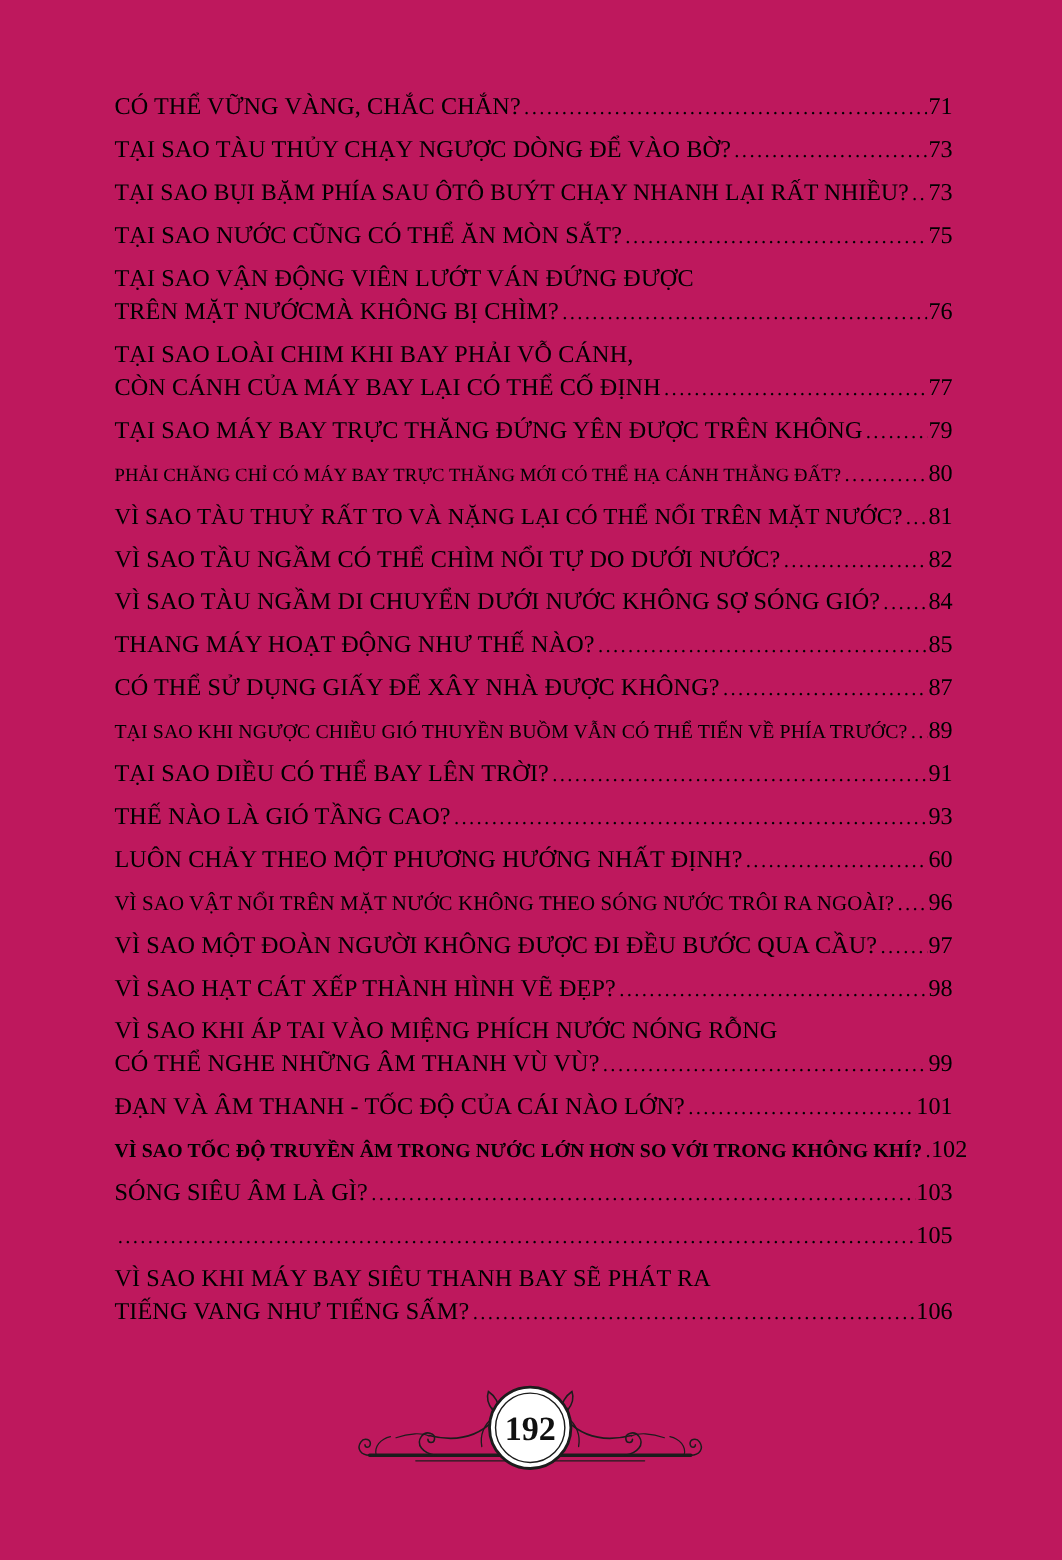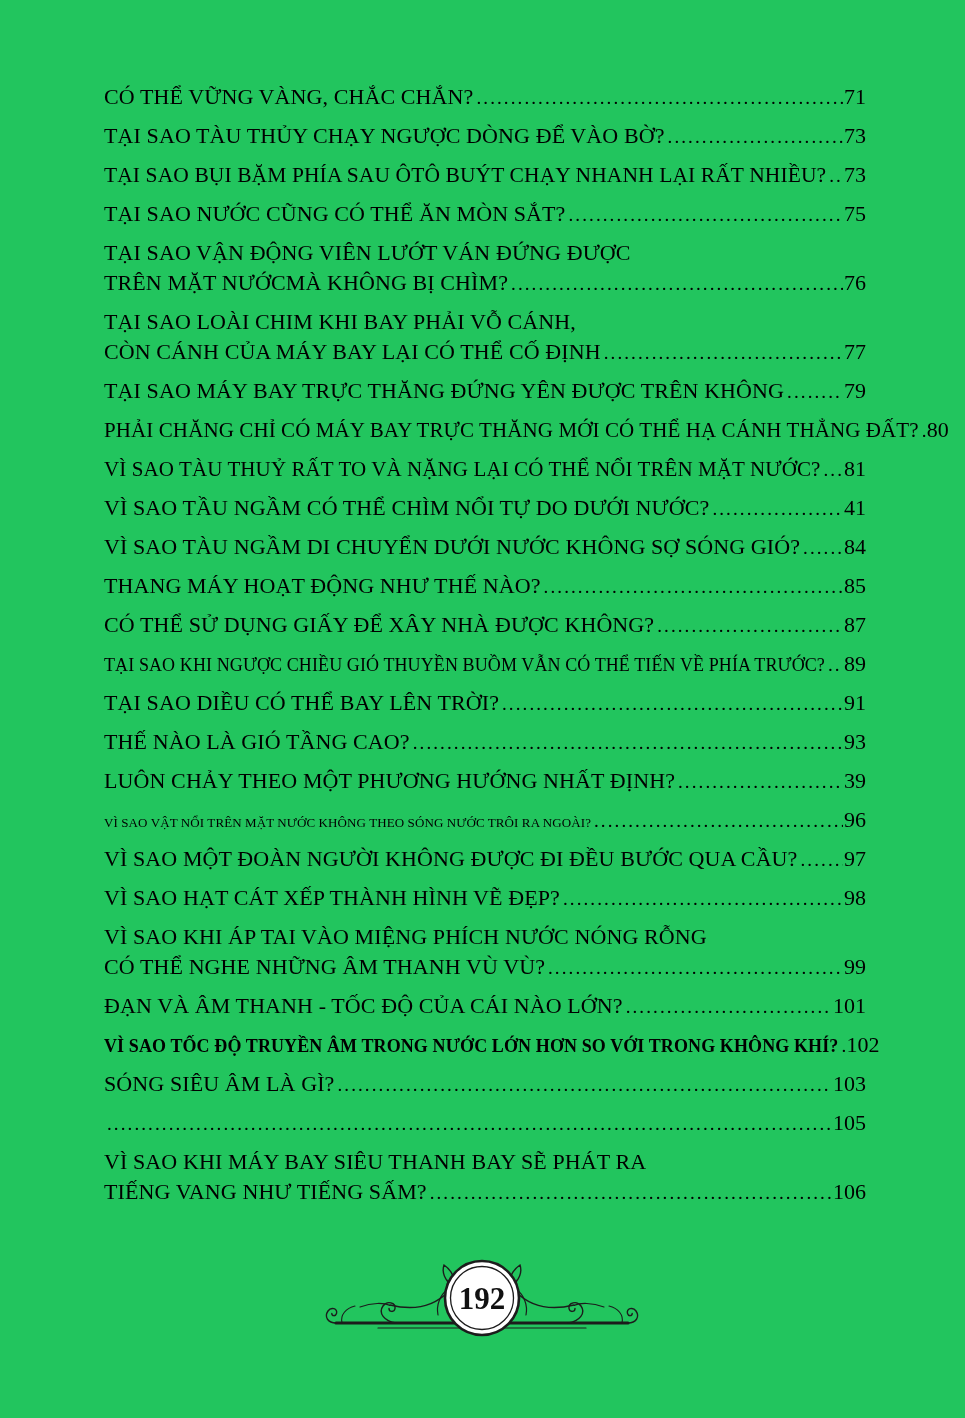--- a/index.html
+++ b/index.html
@@ -18,7 +18,7 @@
   .scan-page {
     position: absolute;
     inset: 0;
-    background: #22c55e;
+    background: #be185d;
   }
   .toc {
     position: absolute;

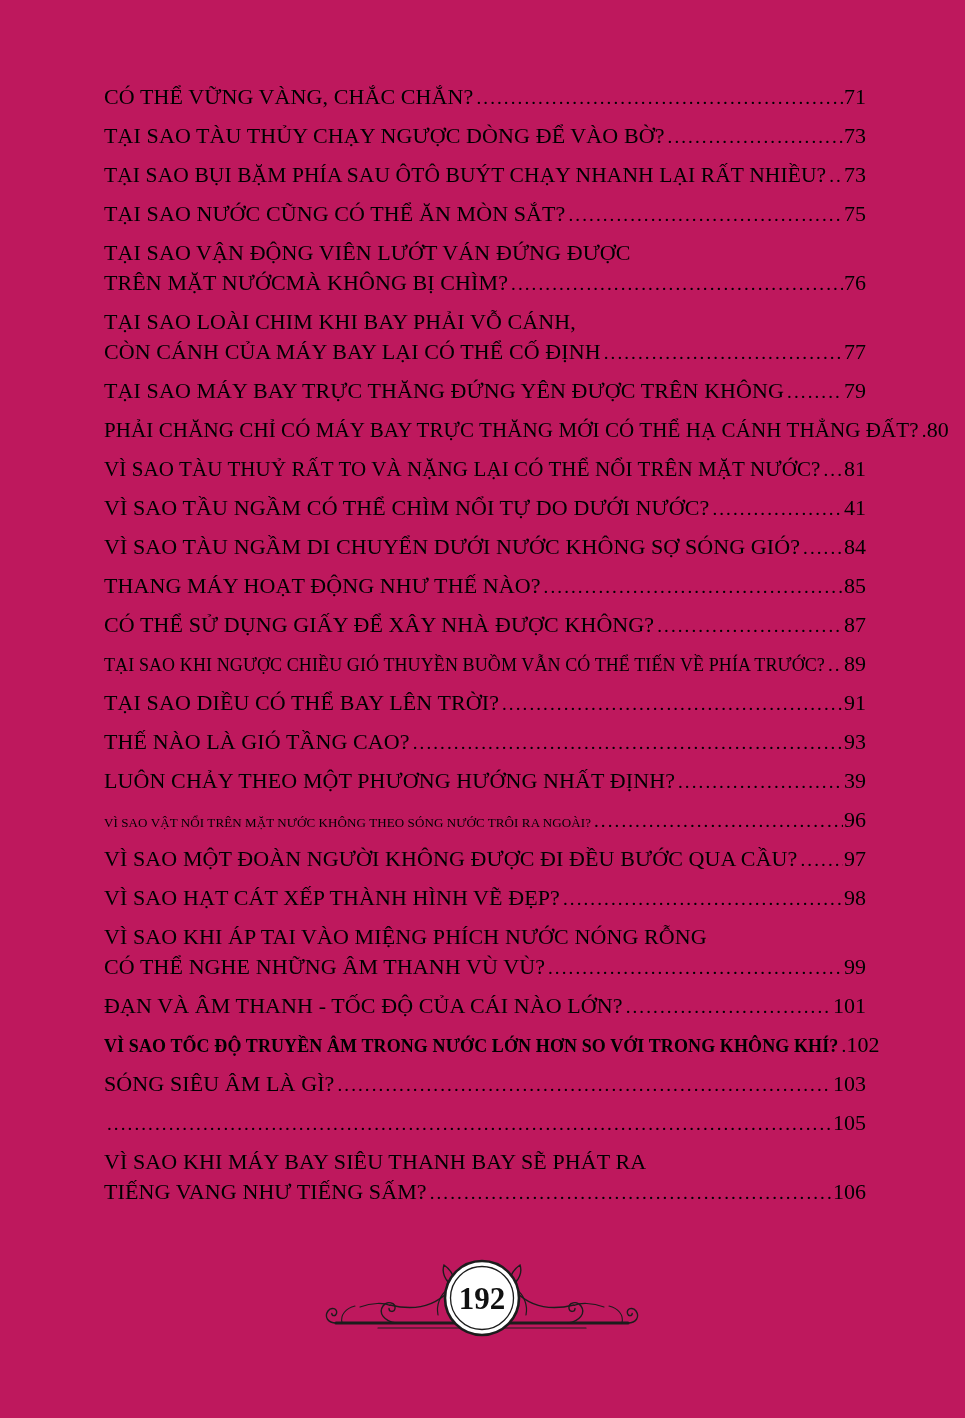--- a/index.html
+++ b/index.html
@@ -144,7 +144,7 @@
 
   <div class="toc-entry">
         <div class="toc-line">
-          <span class="toc-title" style="font-size: 21px;">PHẢI CHĂNG CHỈ CÓ MÁY BAY TRỰC THĂNG MỚI CÓ THỂ HẠ CÁNH THẲNG ĐẤT?</span>
+          <span class="toc-title" style="font-size: 17px;">PHẢI CHĂNG CHỈ CÓ MÁY BAY TRỰC THĂNG MỚI CÓ THỂ HẠ CÁNH THẲNG ĐẤT?</span>
           <span class="dot-leader"></span>
           <span class="toc-page">80</span>
         </div>

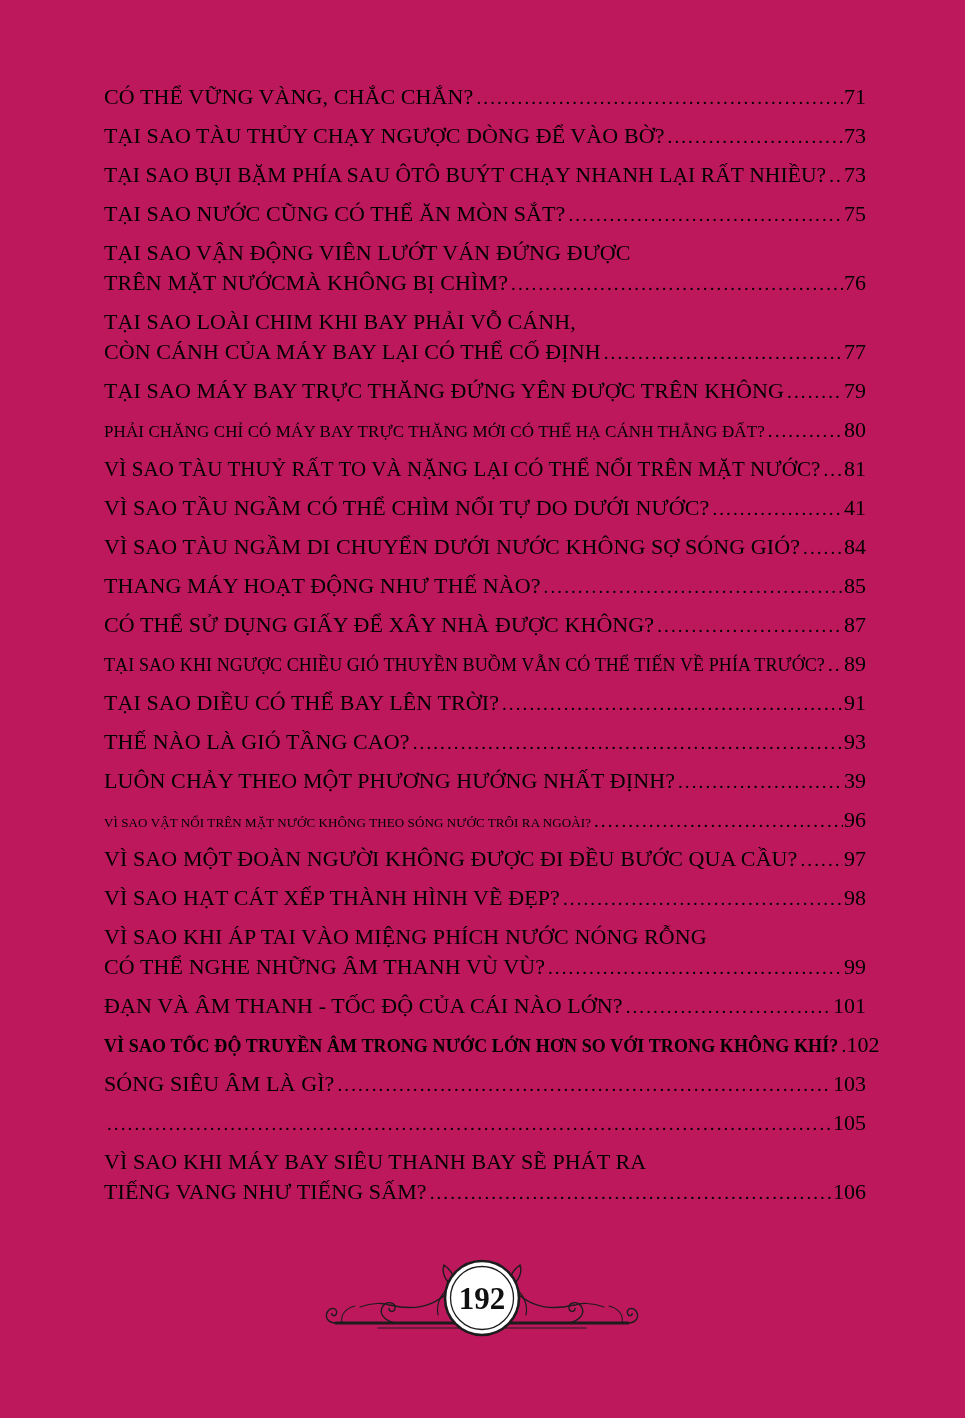--- a/index.html
+++ b/index.html
@@ -162,7 +162,7 @@
         <div class="toc-line">
           <span class="toc-title">VÌ SAO TẦU NGẦM CÓ THỂ CHÌM NỔI TỰ DO DƯỚI NƯỚC?</span>
           <span class="dot-leader"></span>
-          <span class="toc-page">41</span>
+          <span class="toc-page">82</span>
         </div>
       </div>
 

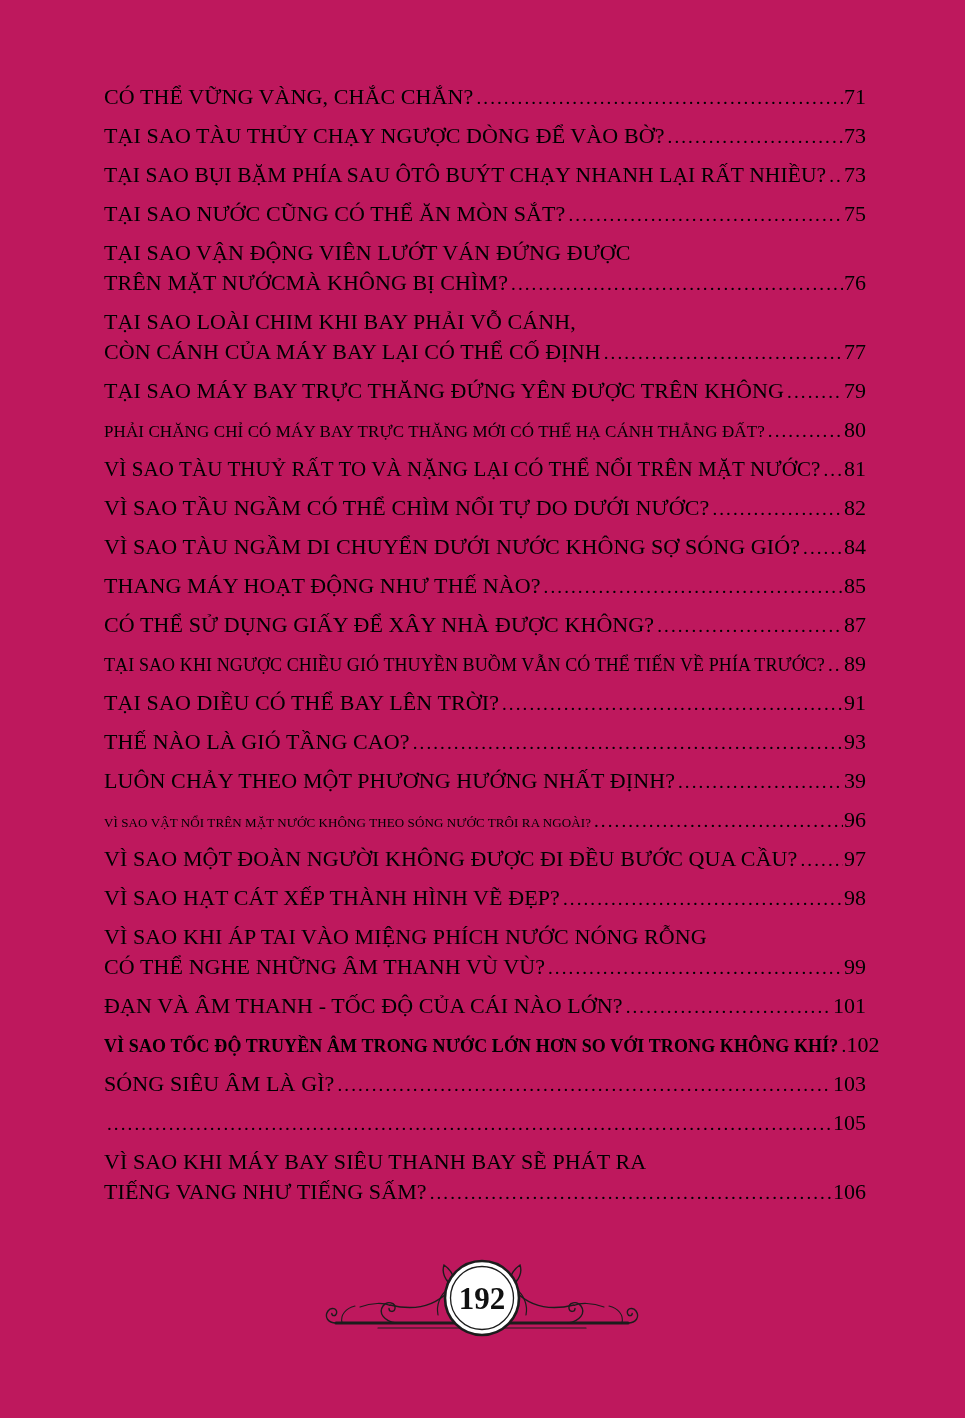--- a/index.html
+++ b/index.html
@@ -218,7 +218,7 @@
         <div class="toc-line">
           <span class="toc-title">LUÔN CHẢY THEO MỘT PHƯƠNG HƯỚNG NHẤT ĐỊNH?</span>
           <span class="dot-leader"></span>
-          <span class="toc-page">39</span>
+          <span class="toc-page">60</span>
         </div>
       </div>
 

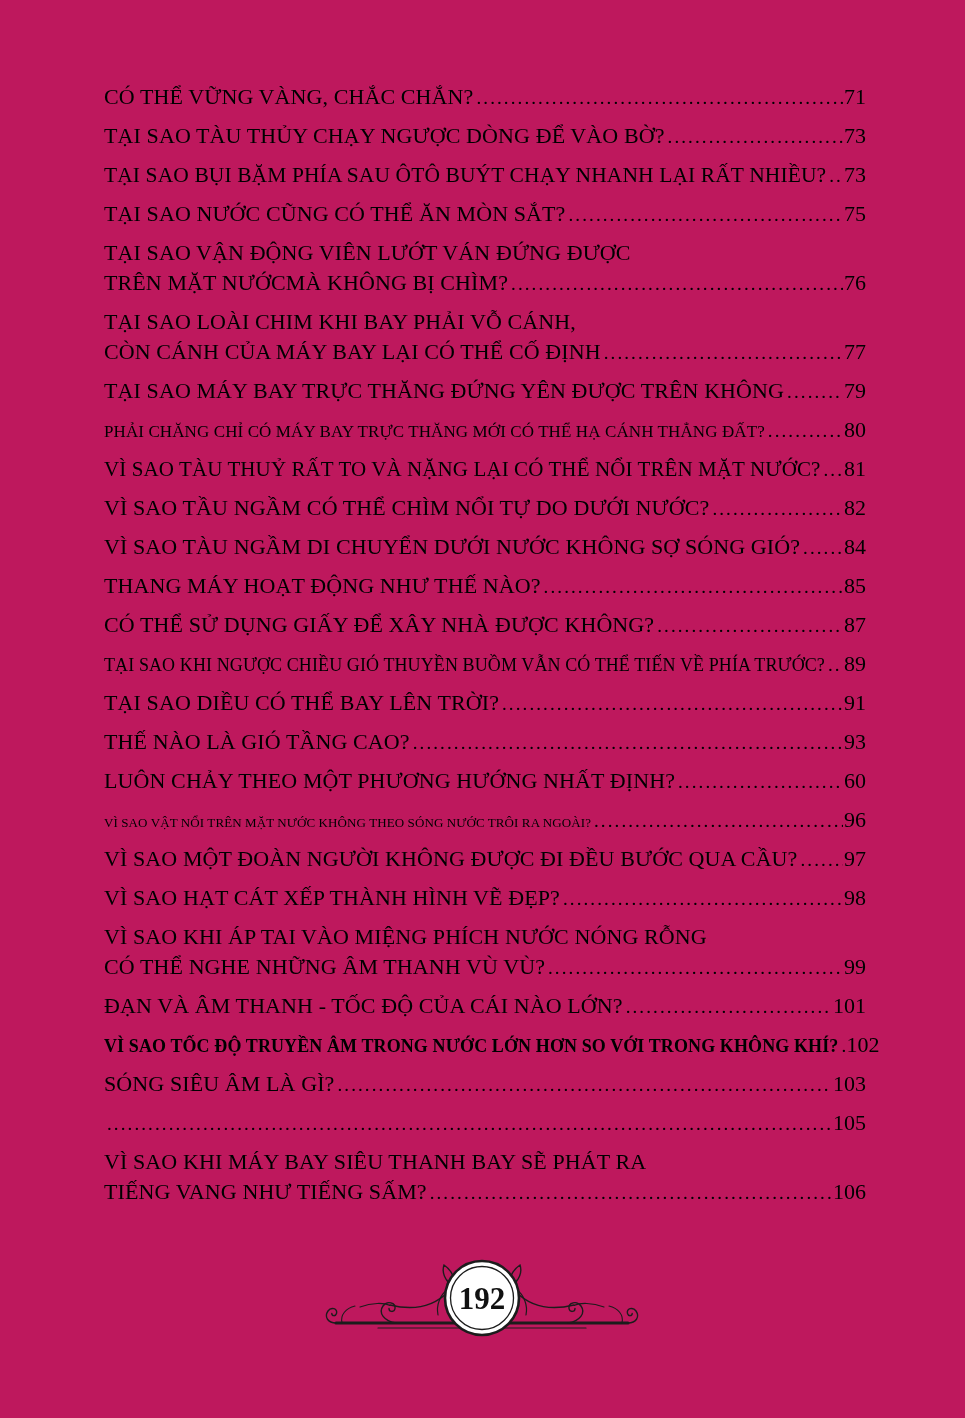--- a/index.html
+++ b/index.html
@@ -224,7 +224,7 @@
 
   <div class="toc-entry">
         <div class="toc-line">
-          <span class="toc-title" style="font-size: 13px;">VÌ SAO VẬT NỔI TRÊN MẶT NƯỚC KHÔNG THEO SÓNG NƯỚC TRÔI RA NGOÀI?</span>
+          <span class="toc-title" style="font-size: 19px;">VÌ SAO VẬT NỔI TRÊN MẶT NƯỚC KHÔNG THEO SÓNG NƯỚC TRÔI RA NGOÀI?</span>
           <span class="dot-leader"></span>
           <span class="toc-page">96</span>
         </div>

